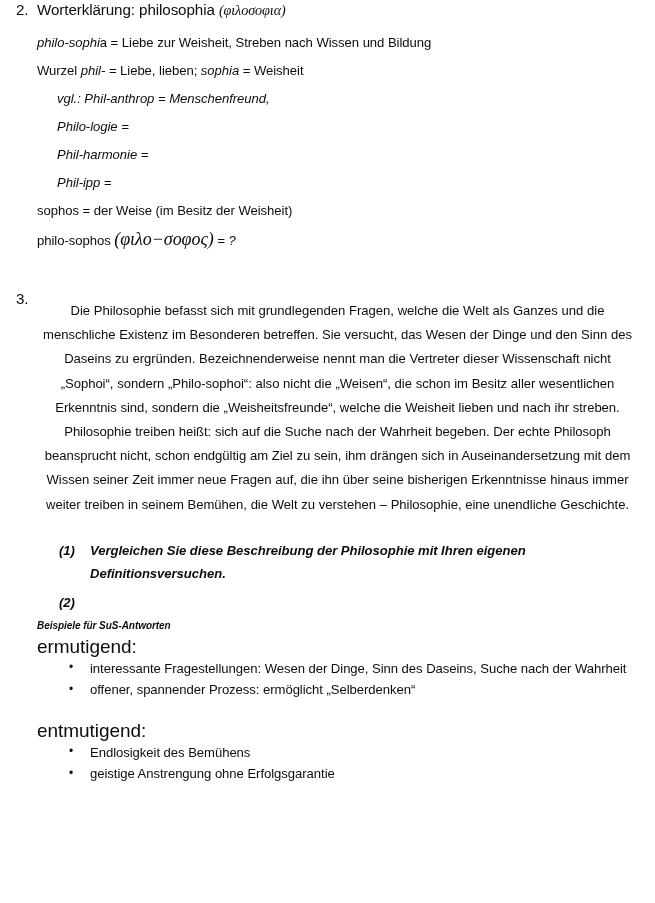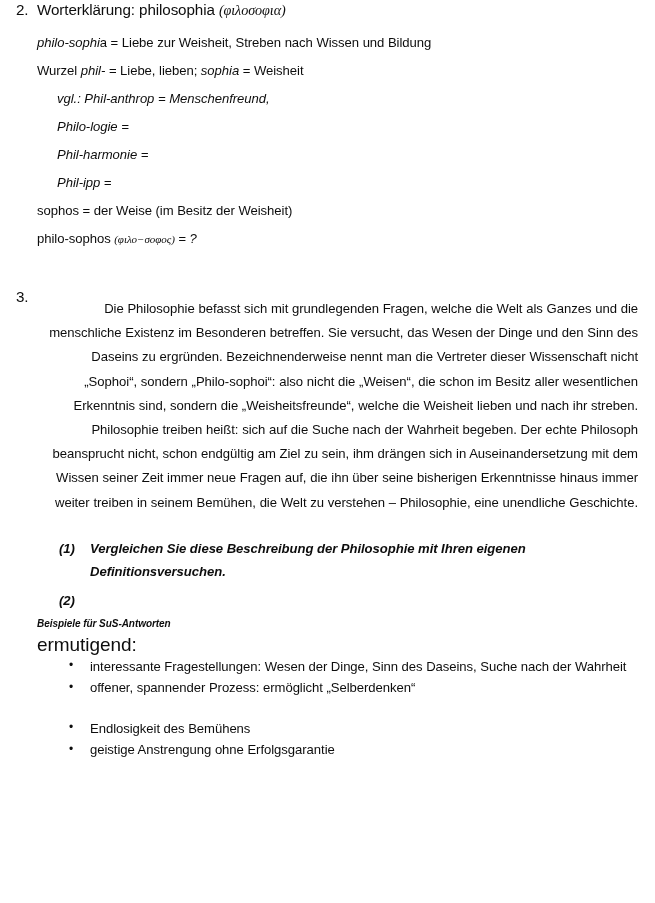--- a/index.html
+++ b/index.html
@@ -63,7 +63,7 @@
   .greek {
     font-family: "Liberation Serif", "DejaVu Serif", serif;
     font-style: italic;
-    font-size: 11px;
+    font-size: 18px;
   }
   .greek-head {
     font-family: "Liberation Serif", "DejaVu Serif", serif;

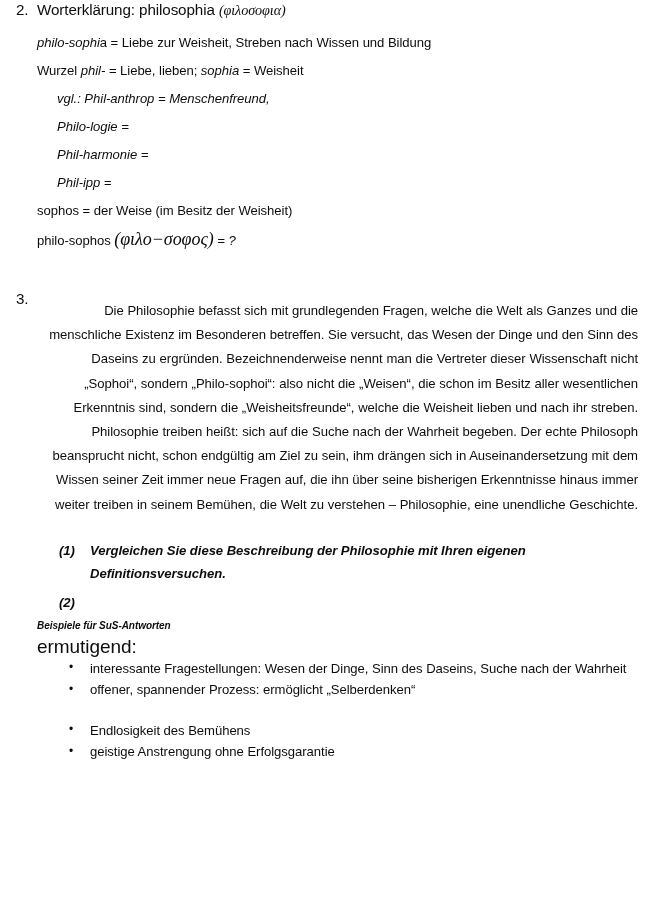--- a/index.html
+++ b/index.html
@@ -77,7 +77,7 @@
     line-height: 24.2px;
     padding-left: 37px;
     padding-right: 17px;
-    text-align: right;
+    text-align: center;
     letter-spacing: -0.04px;
     word-spacing: 0.15px;
   }

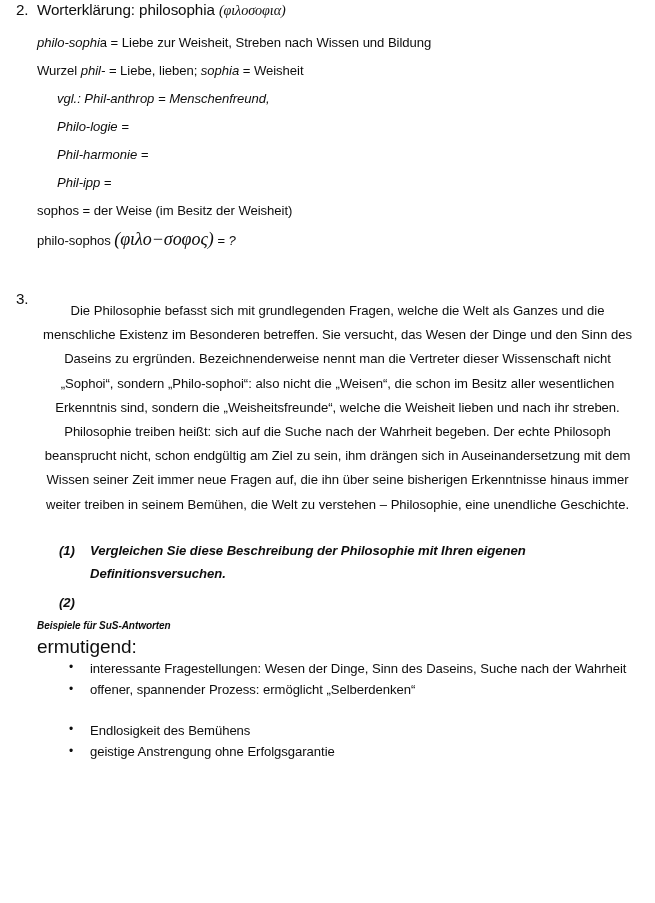--- a/index.html
+++ b/index.html
@@ -205,6 +205,7 @@
 
     <div class="sp-cat-gap"></div>
 
+    <div class="cat-label">entmutigend:</div>
 
     <div class="bullet-item">
       <span class="dot">•</span><span>Endlosigkeit des Bemühens</span>

